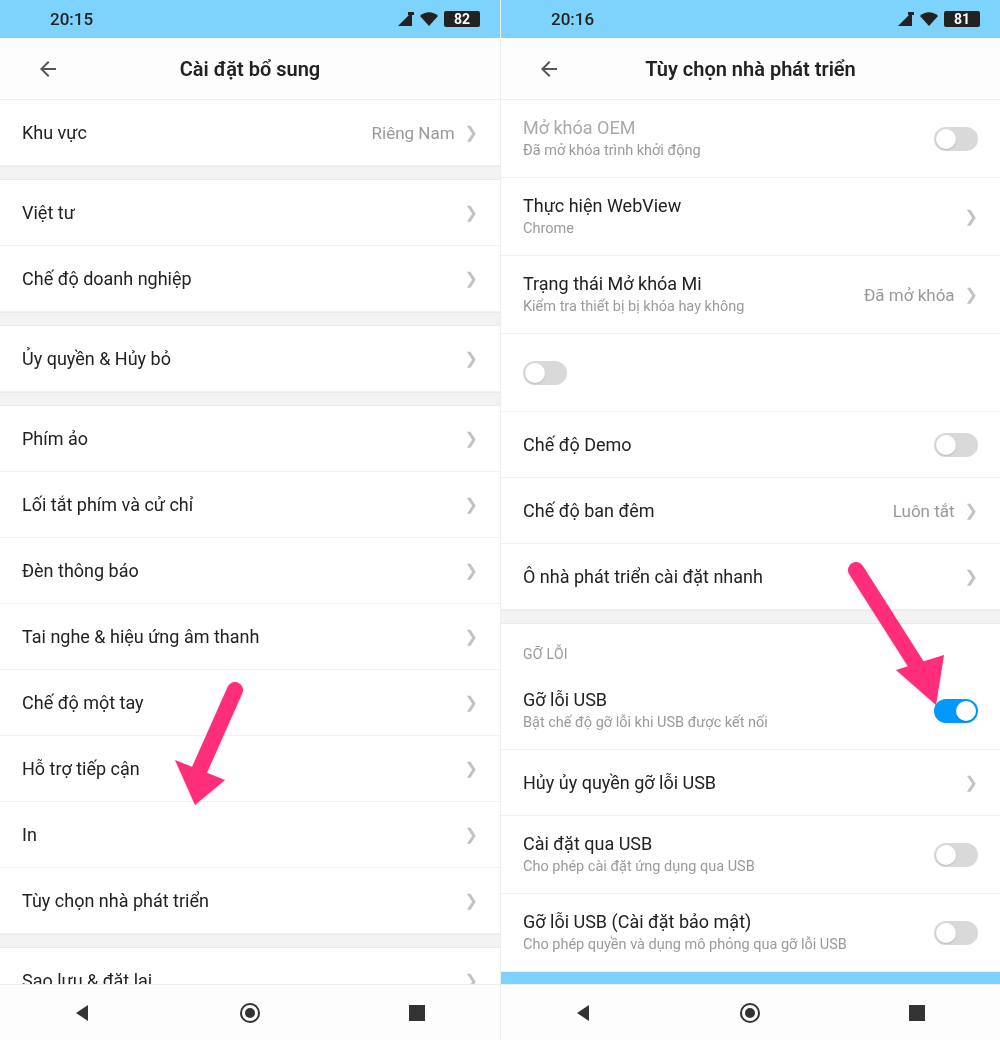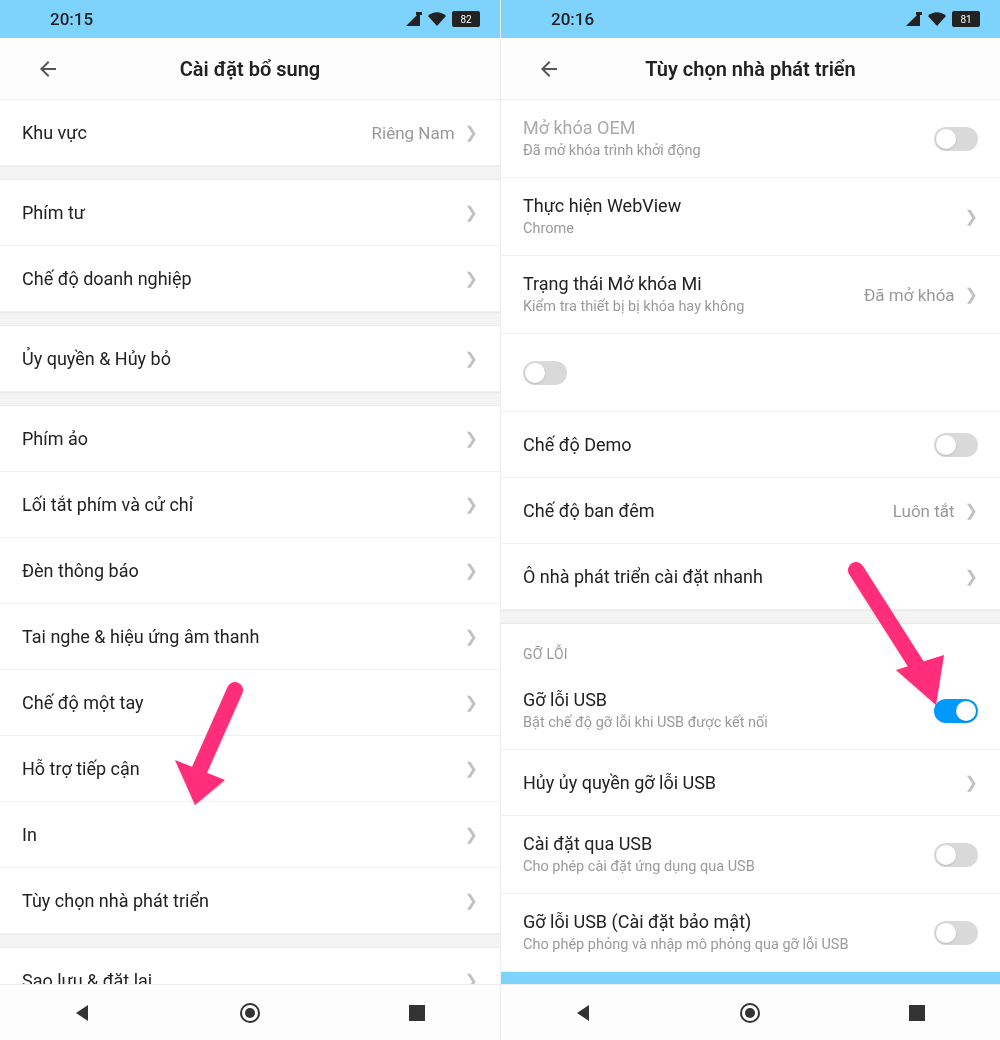--- a/index.html
+++ b/index.html
@@ -37,9 +37,9 @@
   .status-icons { display: flex; align-items: center; gap: 6px; }
   .sig-icon svg, .wifi-icon svg { display: block; }
   .batt {
-    width: 28px; height: 16px;
+    width: 36px; height: 16px;
     background: #222; color: #fff;
-    font-size: 10px; font-weight: 400;
+    font-size: 14px; font-weight: 700;
     display: flex; align-items: center; justify-content: center;
     border-radius: 2px;
   }

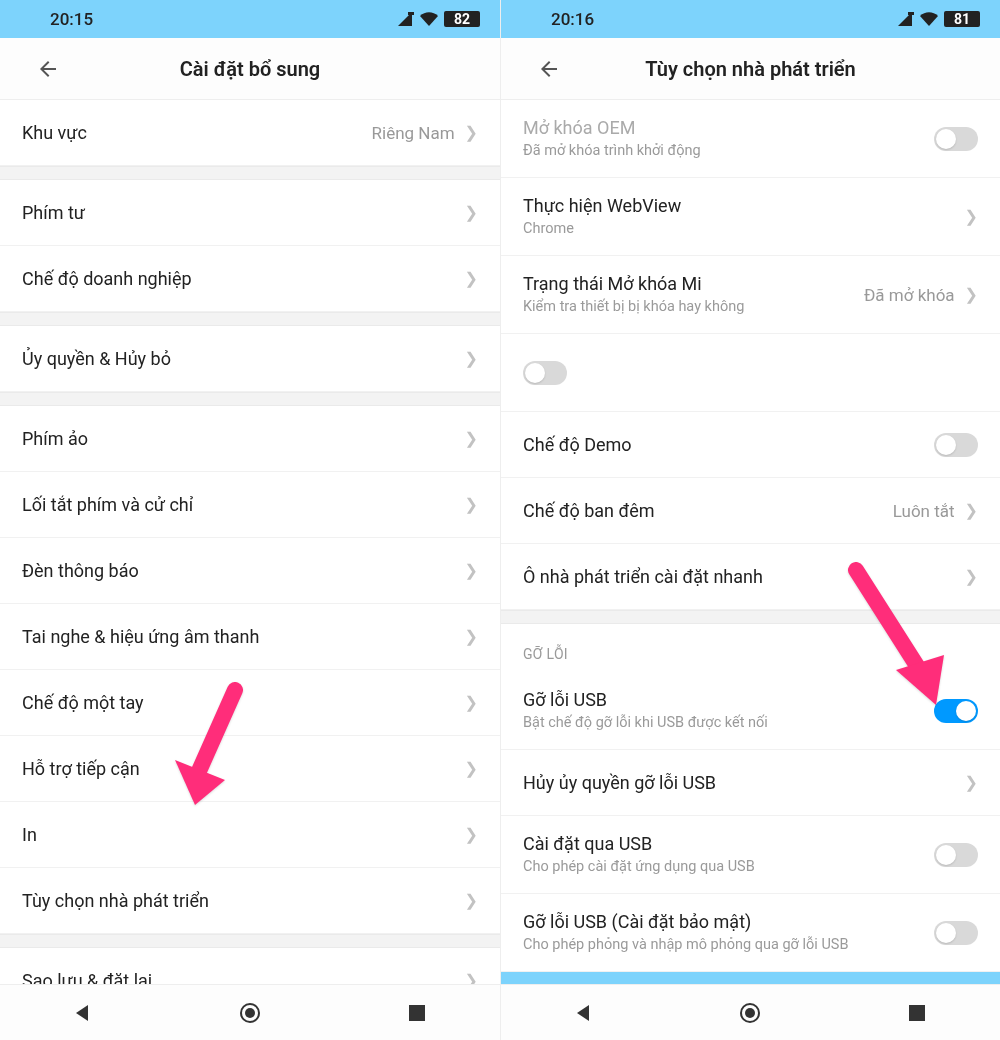--- a/index.html
+++ b/index.html
@@ -177,7 +177,7 @@
     <div class="gap"></div>
     <div class="row">
       <div class="row-main">
-          <span class="row-title">Phím tư</span>
+          <span class="row-title">Việt tư</span>
         </div>
       <span class="chevron">❯</span>
     </div>

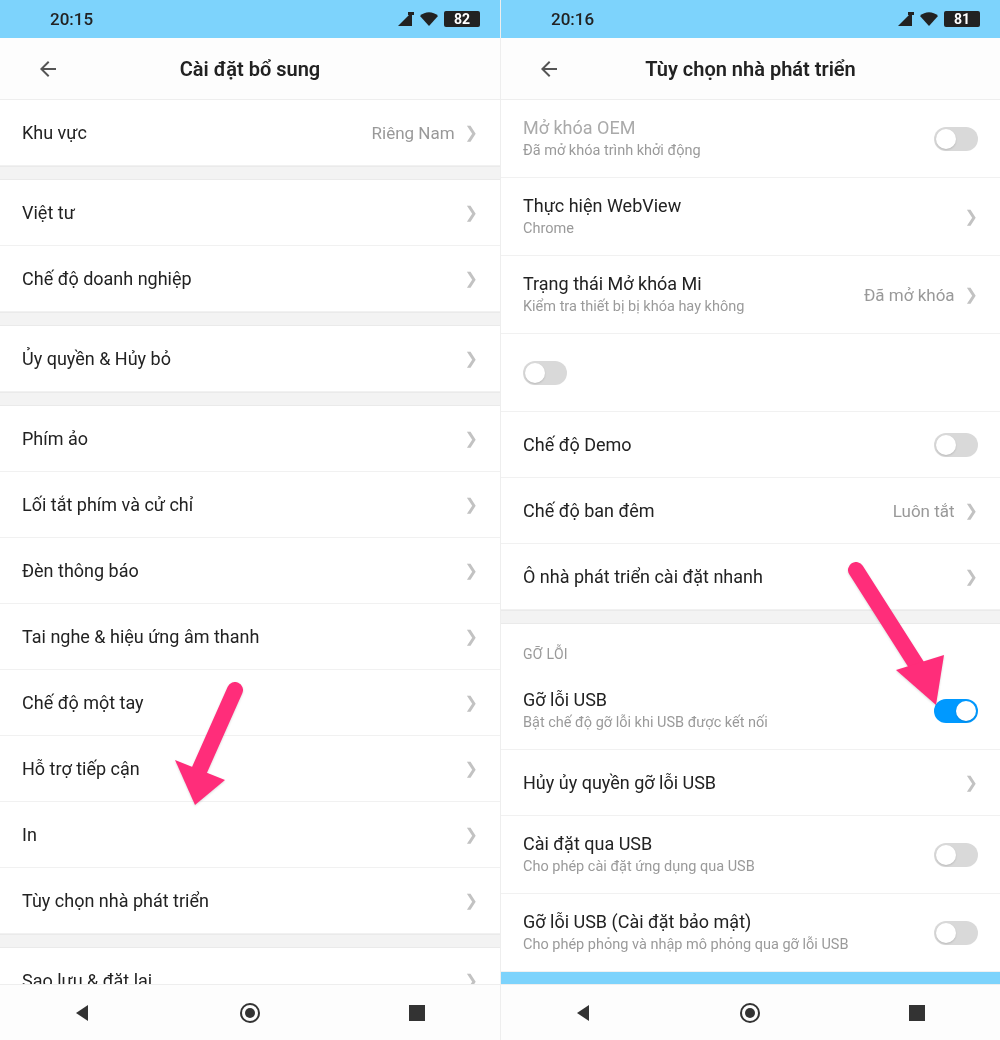--- a/index.html
+++ b/index.html
@@ -395,7 +395,7 @@
     <div class="row tall">
       <div class="row-main">
         <span class="row-title">Gỡ lỗi USB (Cài đặt bảo mật)</span>
-        <span class="row-sub">Cho phép phỏng và nhập mô phỏng qua gỡ lỗi USB</span>
+        <span class="row-sub">Cho phép quyền và dụng mô phỏng qua gỡ lỗi USB</span>
       </div>
       <div class="toggle">
           <div class="knob"></div>

